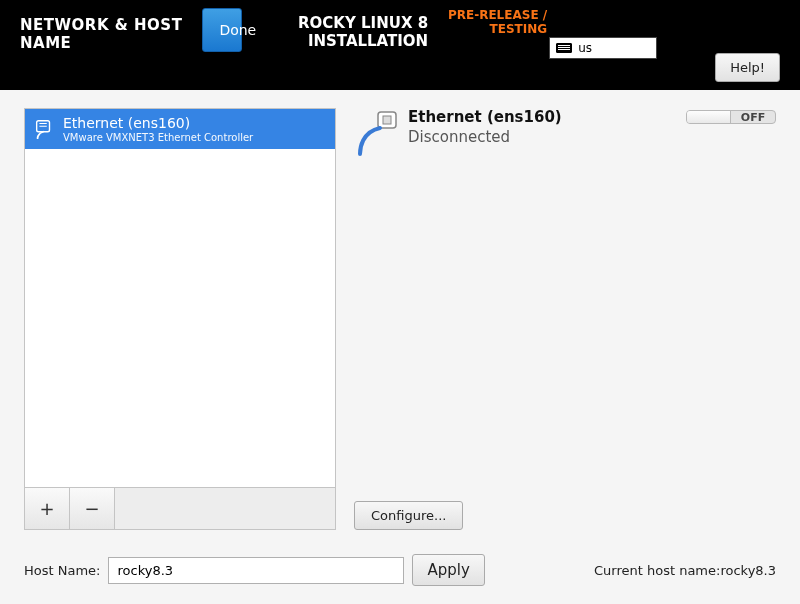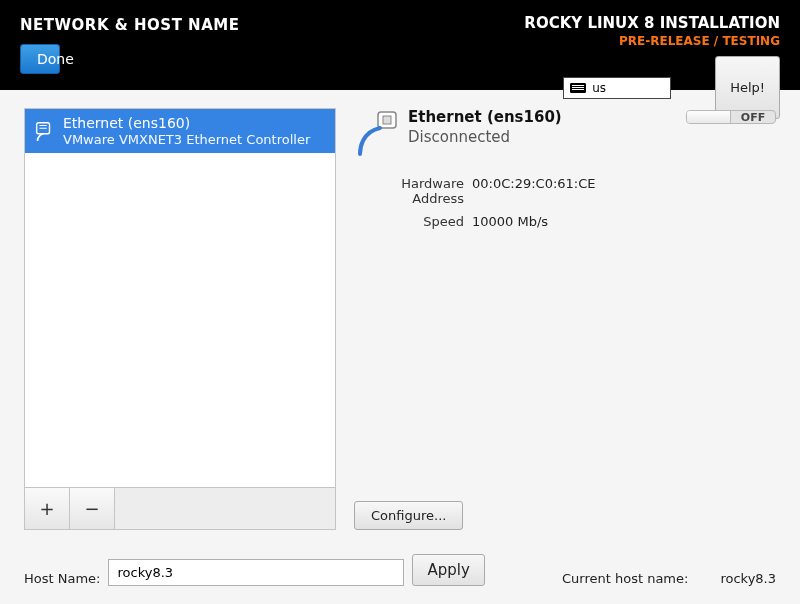--- a/index.html
+++ b/index.html
@@ -14,7 +14,7 @@
   align-items: flex-start;
   color: #fff;
 }
-.header-left { display: flex; flex-direction: column; gap: 10px; }
+.header-left { display: flex; gap: 10px; }
 .page-title { font-size: 15px; font-weight: bold; letter-spacing: 0.5px; padding-top: 8px;}
 .done-btn {
   background: linear-gradient(#3f9fe4,#1a78d0);

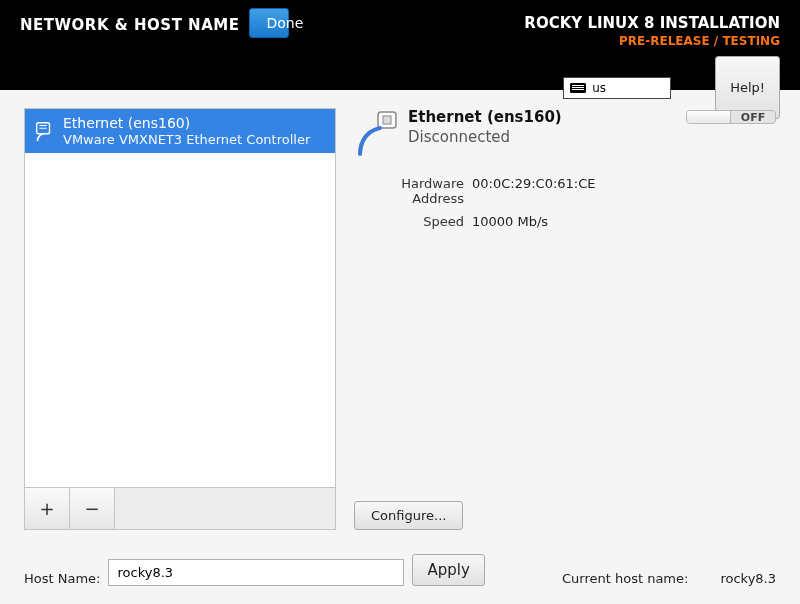--- a/index.html
+++ b/index.html
@@ -26,7 +26,7 @@
   cursor: pointer;
   width: 40px;
 }
-.header-right { display: flex; flex-direction: column; align-items: flex-end; gap: 2px; text-align: right;}
+.header-right { display: flex; flex-direction: row; align-items: flex-start; gap: 2px; text-align: right;}
 .installer-title { font-size: 15px; font-weight: bold; padding-top: 6px;}
 .installer-sub { color: #f97316; font-size: 12px; font-weight: bold; }
 .header-right-row { display: flex; gap: 44px; align-items: center; margin-top: 6px;}

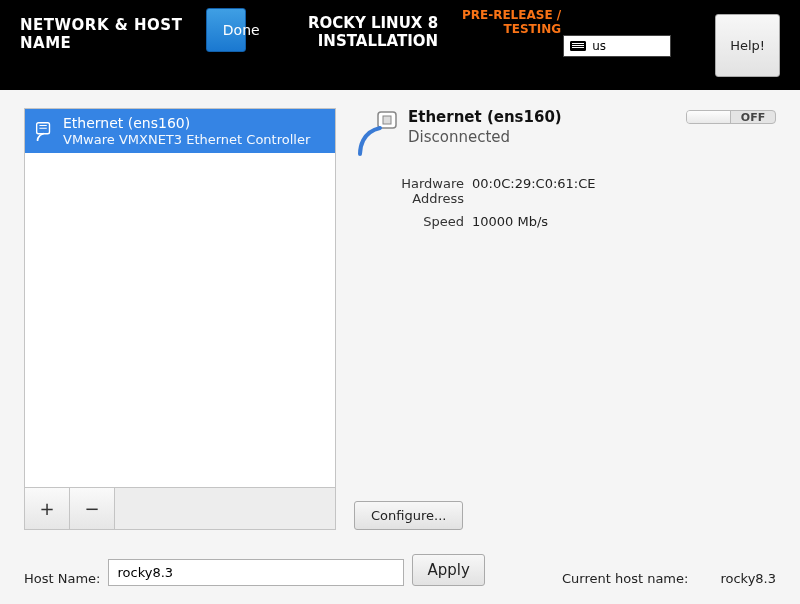--- a/index.html
+++ b/index.html
@@ -29,7 +29,7 @@
 .header-right { display: flex; flex-direction: row; align-items: flex-start; gap: 2px; text-align: right;}
 .installer-title { font-size: 15px; font-weight: bold; padding-top: 6px;}
 .installer-sub { color: #f97316; font-size: 12px; font-weight: bold; }
-.header-right-row { display: flex; gap: 44px; align-items: center; margin-top: 6px;}
+.header-right-row { display: flex; gap: 58px; align-items: center; margin-top: 6px;}
 .kbd-box {
   background: #fff; color: #000; border: 1px solid #444;
   padding: 3px 6px; display: flex; align-items: center; gap: 6px;

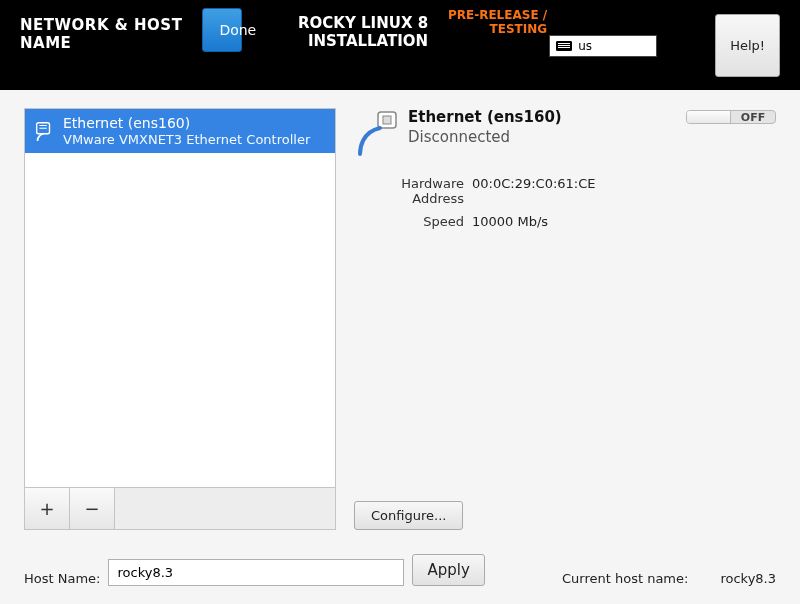--- a/index.html
+++ b/index.html
@@ -40,7 +40,7 @@
 .help-btn {
   background: linear-gradient(#f7f7f7,#e2e2e2);
   border: 1px solid #aaa; color: #222;
-  padding: 23px 14px; border-radius: 3px; font-size: 13px; cursor: pointer;
+  padding: 6px 14px; border-radius: 3px; font-size: 13px; cursor: pointer; margin-top: 39px;
 }
 
 .content { padding: 18px 24px 18px 24px; display: flex; flex-direction: column; height: calc(604px - 90px);}

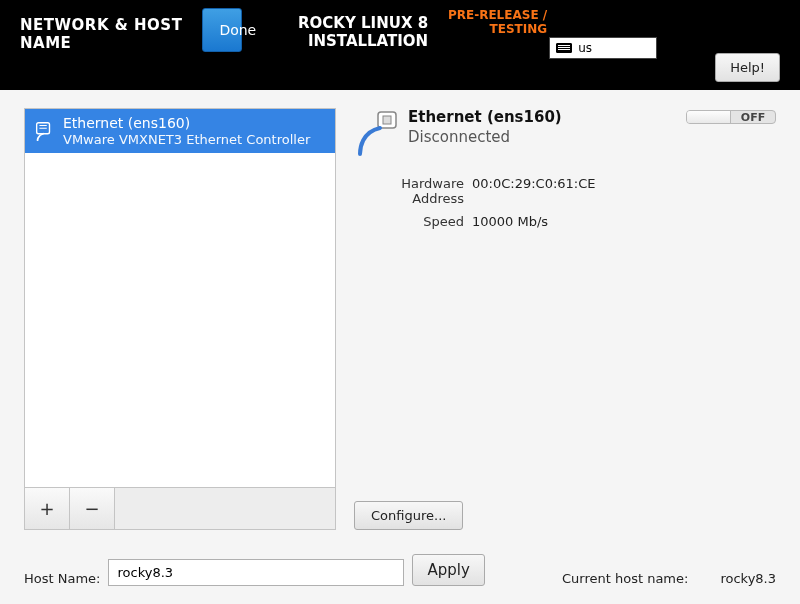--- a/index.html
+++ b/index.html
@@ -58,7 +58,7 @@
 }
 .nic-text { display: flex; flex-direction: column; gap: 1px;}
 .nic-title { font-size: 14px;}
-.nic-sub { font-size: 13px; opacity: 0.95;}
+.nic-sub { font-size: 10px; opacity: 0.95;}
 
 .list-tools {
   display: flex; border:1px solid #c4c4c4; border-top: none; background: #ededed;

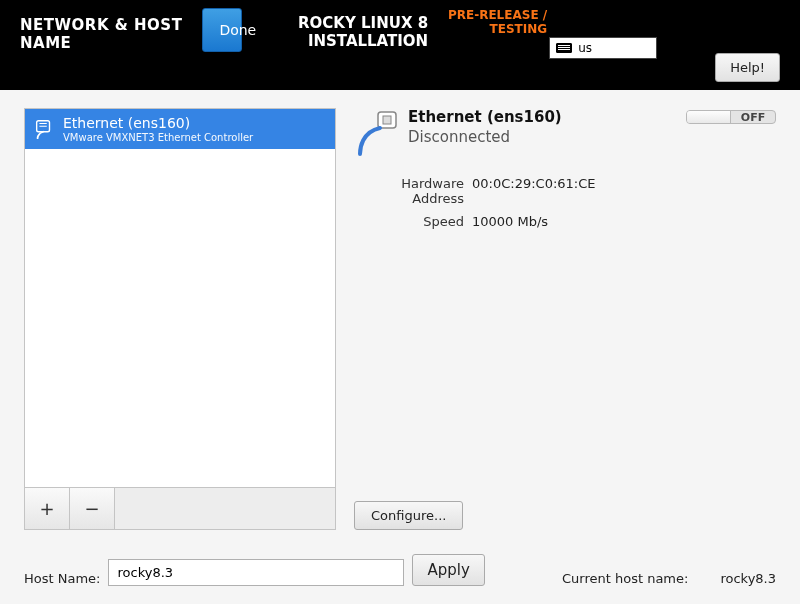--- a/index.html
+++ b/index.html
@@ -167,12 +167,6 @@
         </div>
       </div>
 
-      <div class="detail-grid">
-        <div class="k">Hardware Address</div>
-        <div class="v">00:0C:29:C0:61:CE</div>
-        <div class="k">Speed</div>
-        <div class="v">10000 Mb/s</div>
-      </div>
 
       <div class="configure-row">
         <button class="cfg-btn">Configure...</button>

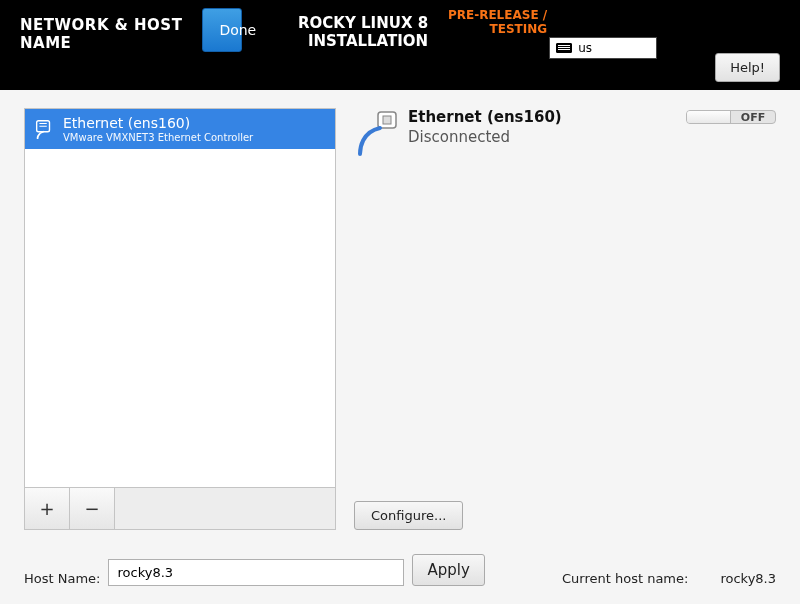--- a/index.html
+++ b/index.html
@@ -95,7 +95,7 @@
 }
 
 .hostname-row {
-  display:flex; align-items:flex-end; gap: 8px; padding-top: 24px; font-size:13px; color:#222;
+  display:flex; align-items:center; gap: 8px; padding-top: 24px; font-size:13px; color:#222;
 }
 .hostname-input {
   border:1px solid #b0b0b0; padding: 5px 8px; font-size:13px; width: 296px; background:#fff;

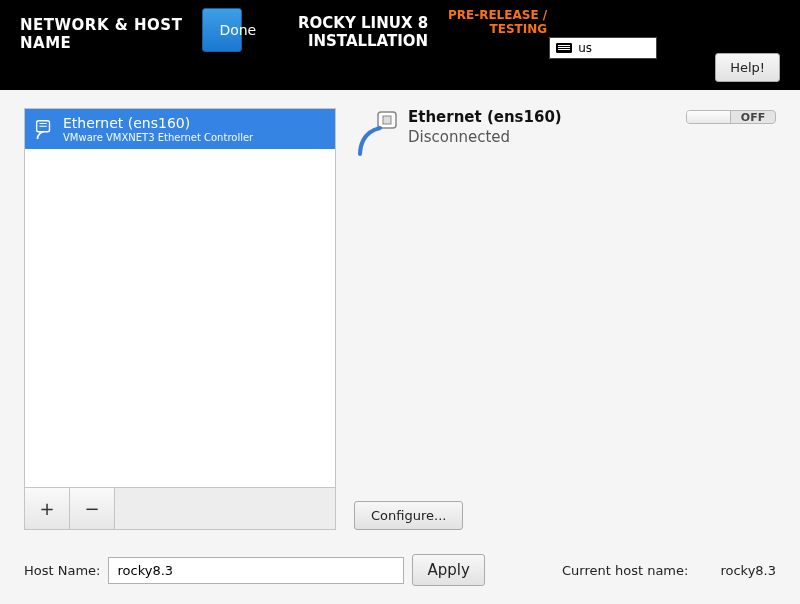--- a/index.html
+++ b/index.html
@@ -104,7 +104,7 @@
   background: linear-gradient(#f7f7f7,#e2e2e2); border:1px solid #aaa;
   padding: 6px 14px; border-radius:3px; font-size:15px; cursor:pointer; color:#222;
 }
-.cur-host { margin-left:auto; display:flex; gap:32px; font-size:13px; color:#222;}
+.cur-host { margin-left:auto; display:flex; gap:0; font-size:13px; color:#222;}
 </style>
 </head>
 <body>

